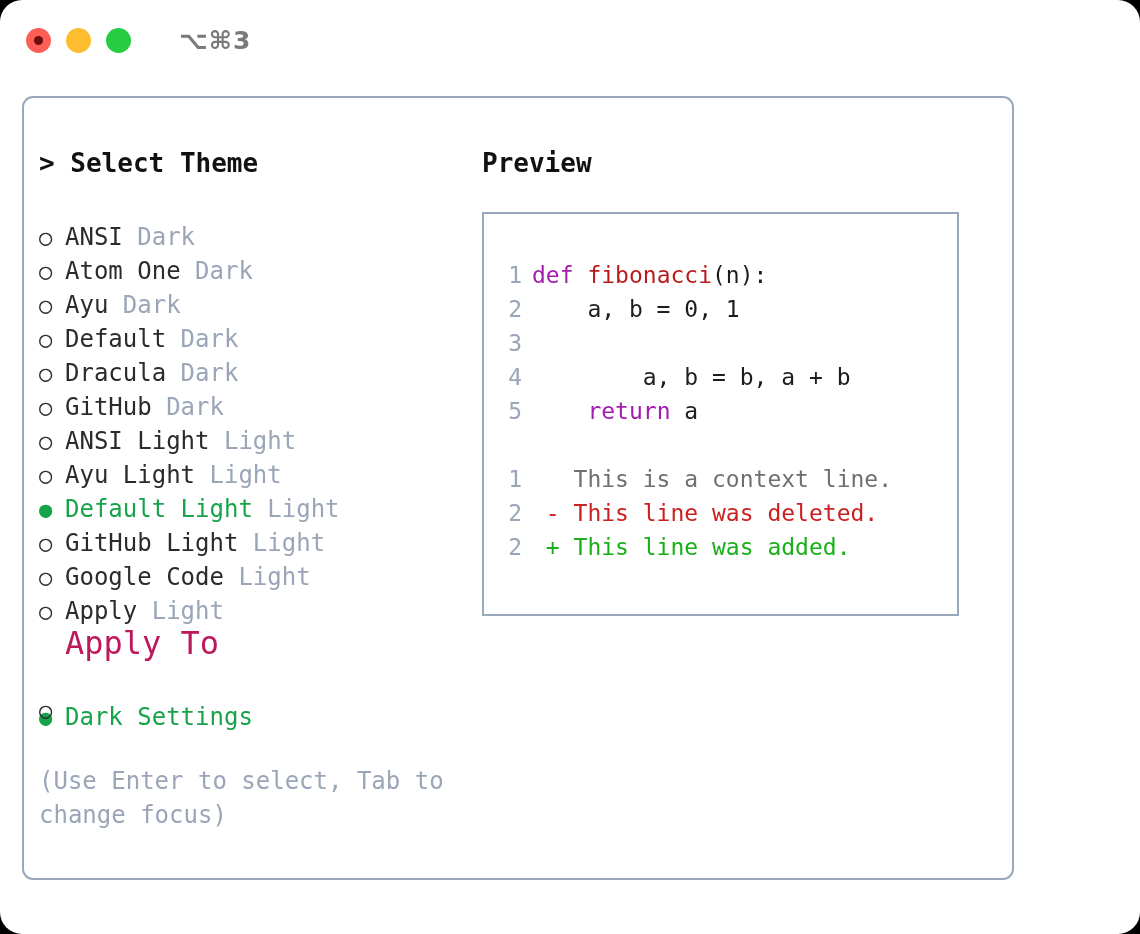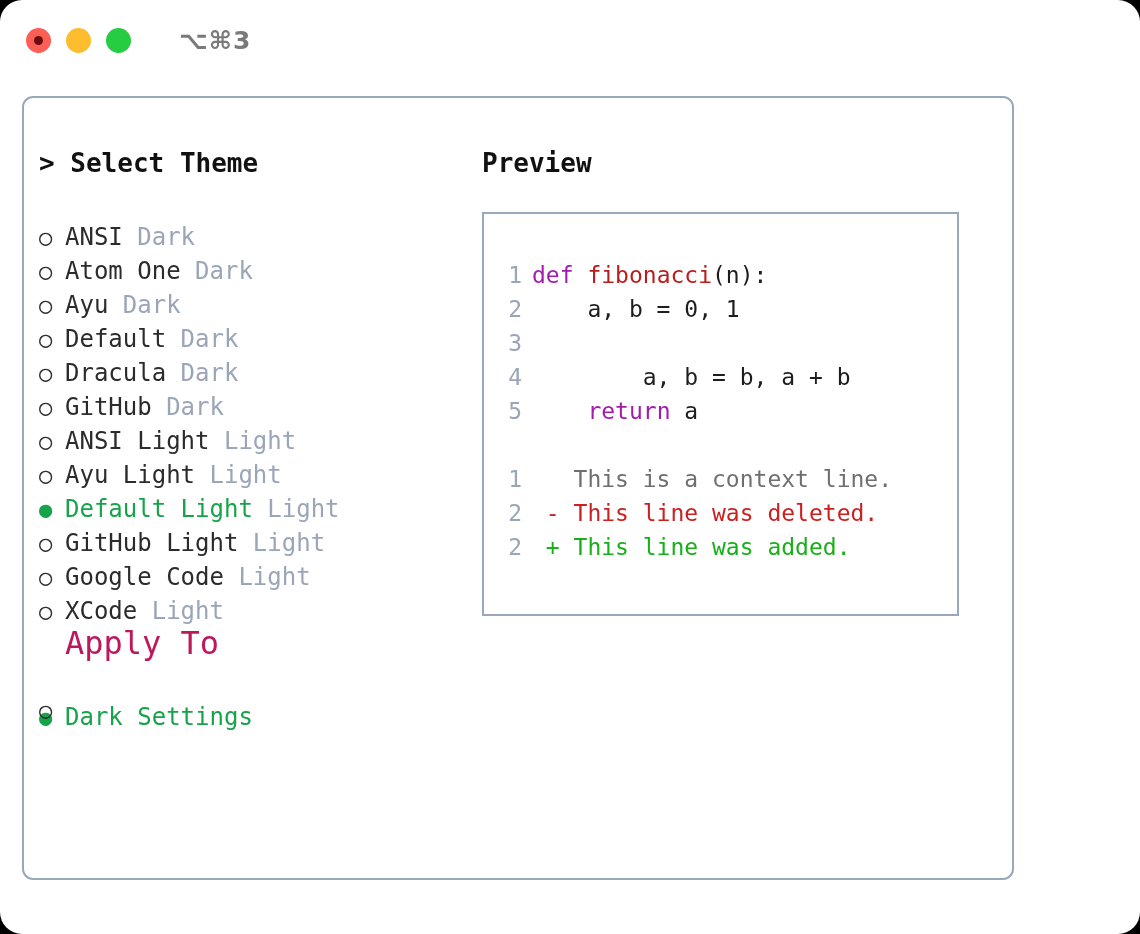--- a/index.html
+++ b/index.html
@@ -237,7 +237,7 @@
             <li class="opt selected"><span class="bullet on">●</span><span class="opt-label">Default Light</span><span class="opt-tag"> Light</span></li>
             <li class="opt"><span class="bullet">○</span><span class="opt-label">GitHub Light</span><span class="opt-tag"> Light</span></li>
             <li class="opt"><span class="bullet">○</span><span class="opt-label">Google Code</span><span class="opt-tag"> Light</span></li>
-            <li class="opt"><span class="bullet">○</span><span class="opt-label">XCode</span><span class="opt-tag"> Light</span></li>
+            <li class="opt"><span class="bullet">○</span><span class="opt-label">Apply</span><span class="opt-tag"> Light</span></li>
           </ul>
 
         <div class="spacer-lg"></div>

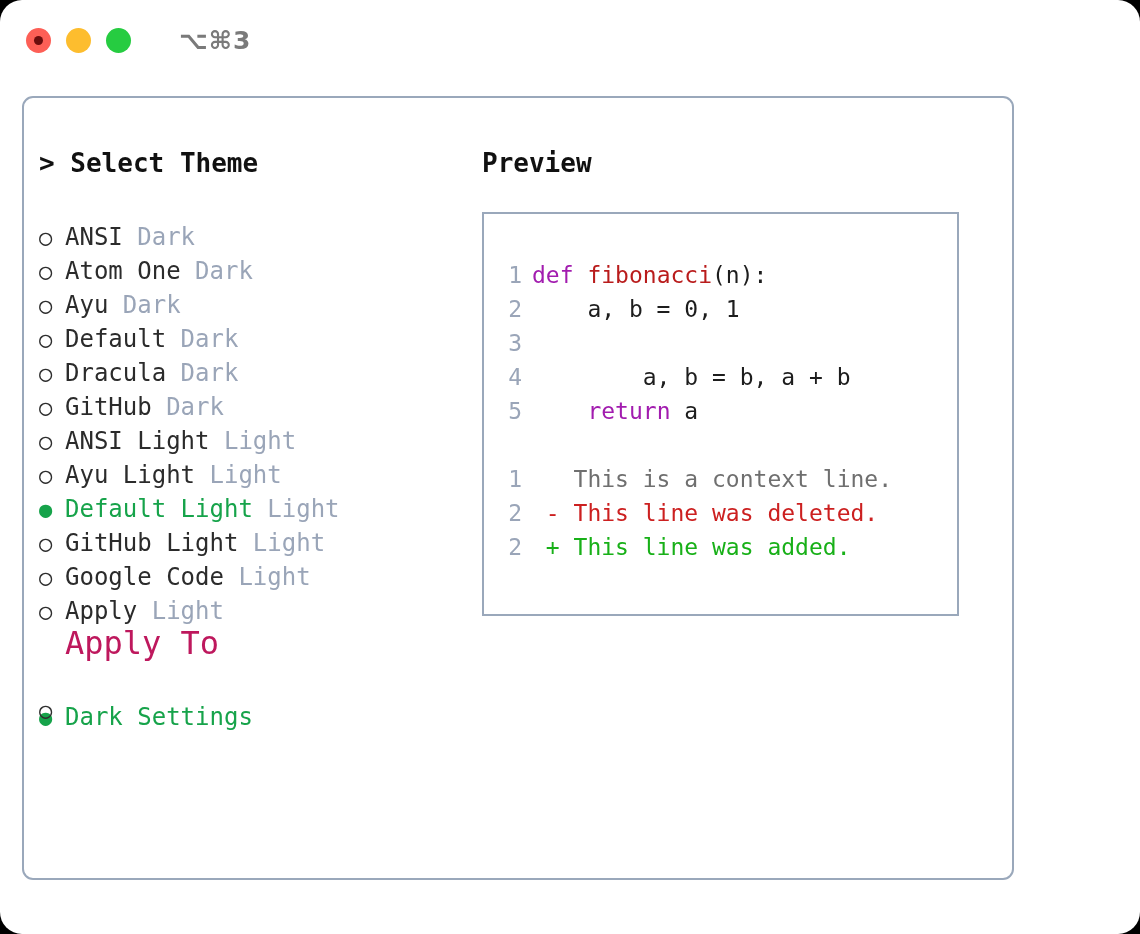--- a/index.html
+++ b/index.html
@@ -249,6 +249,7 @@
             <li class="opt"><span class="bullet">○</span></li>
           </ul>
 
+        <div class="hint">(Use Enter to select, Tab to change focus)</div>
       </div>
 
       <div class="right-col">

